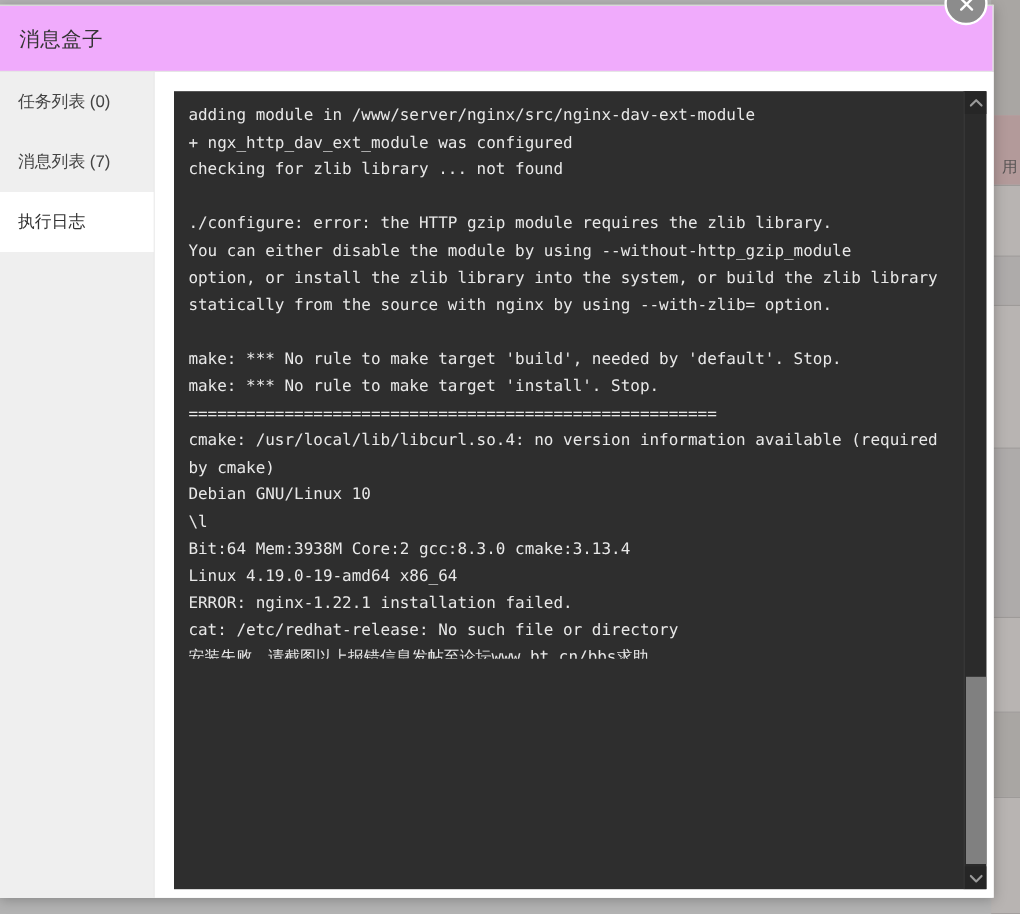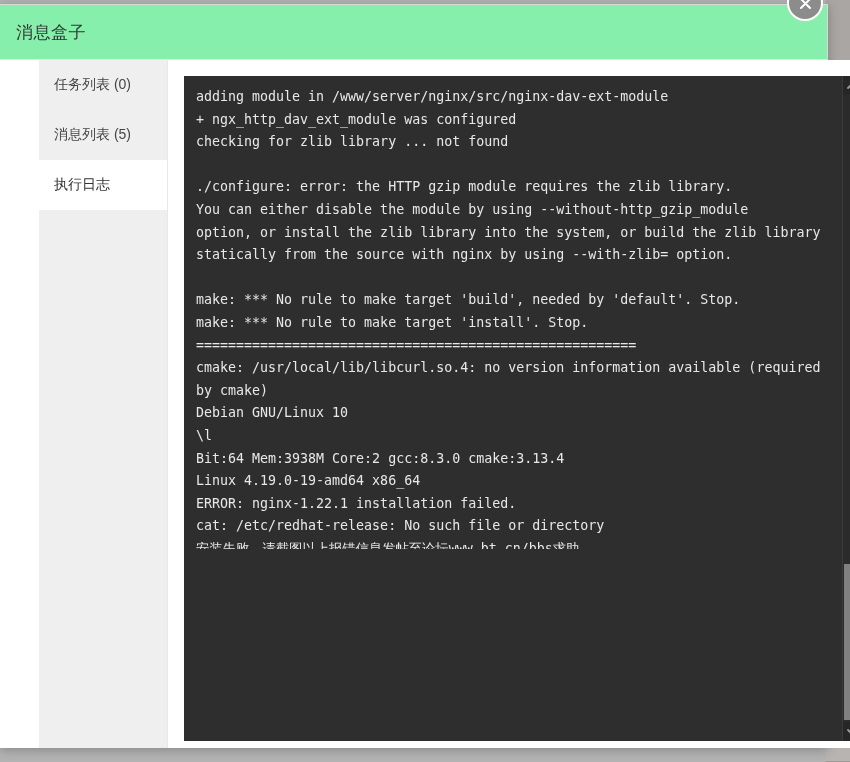--- a/index.html
+++ b/index.html
@@ -61,7 +61,7 @@
 
   #modal-header {
     height: 55px;
-    background: #86efac;
+    background: #f0abfc;
     border-bottom: 1px solid #e6e6e6;
     display: flex;
     align-items: center;

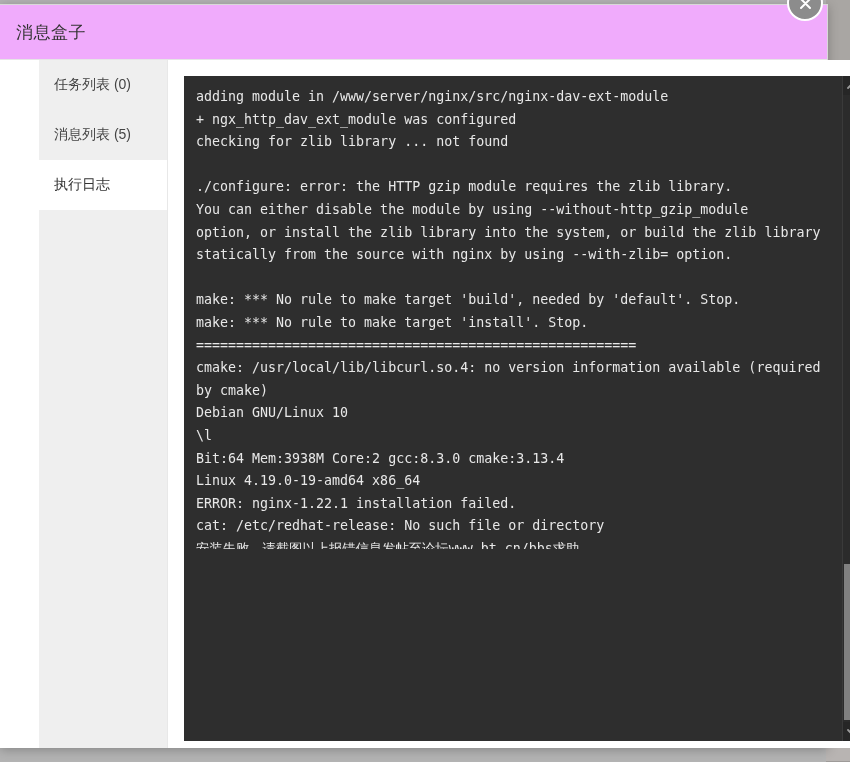--- a/index.html
+++ b/index.html
@@ -102,7 +102,6 @@
     background: #efefef;
     border-right: 1px solid #e8e8e8;
     padding-top: 0;
-    margin-left: 39px;
   }
   .side-item {
     height: 50px;

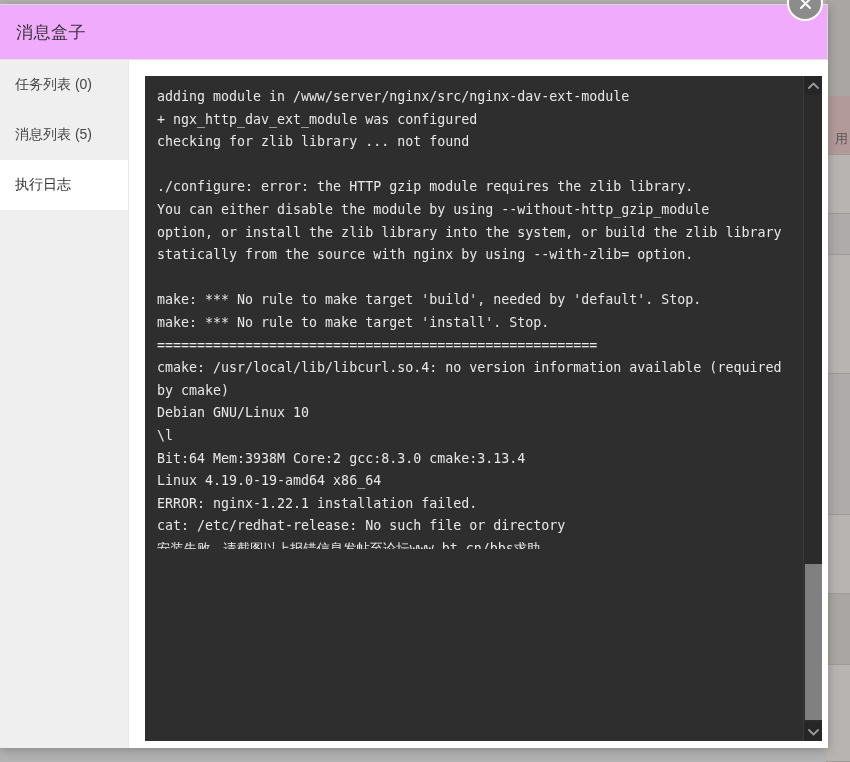--- a/index.html
+++ b/index.html
@@ -218,7 +218,7 @@
         <span>任务列表 (0)</span>
       </div>
       <div class="side-item">
-        <span>消息列表 (5)</span>
+        <span>消息列表 (7)</span>
       </div>
       <div class="side-item active">
         <span>执行日志</span>

